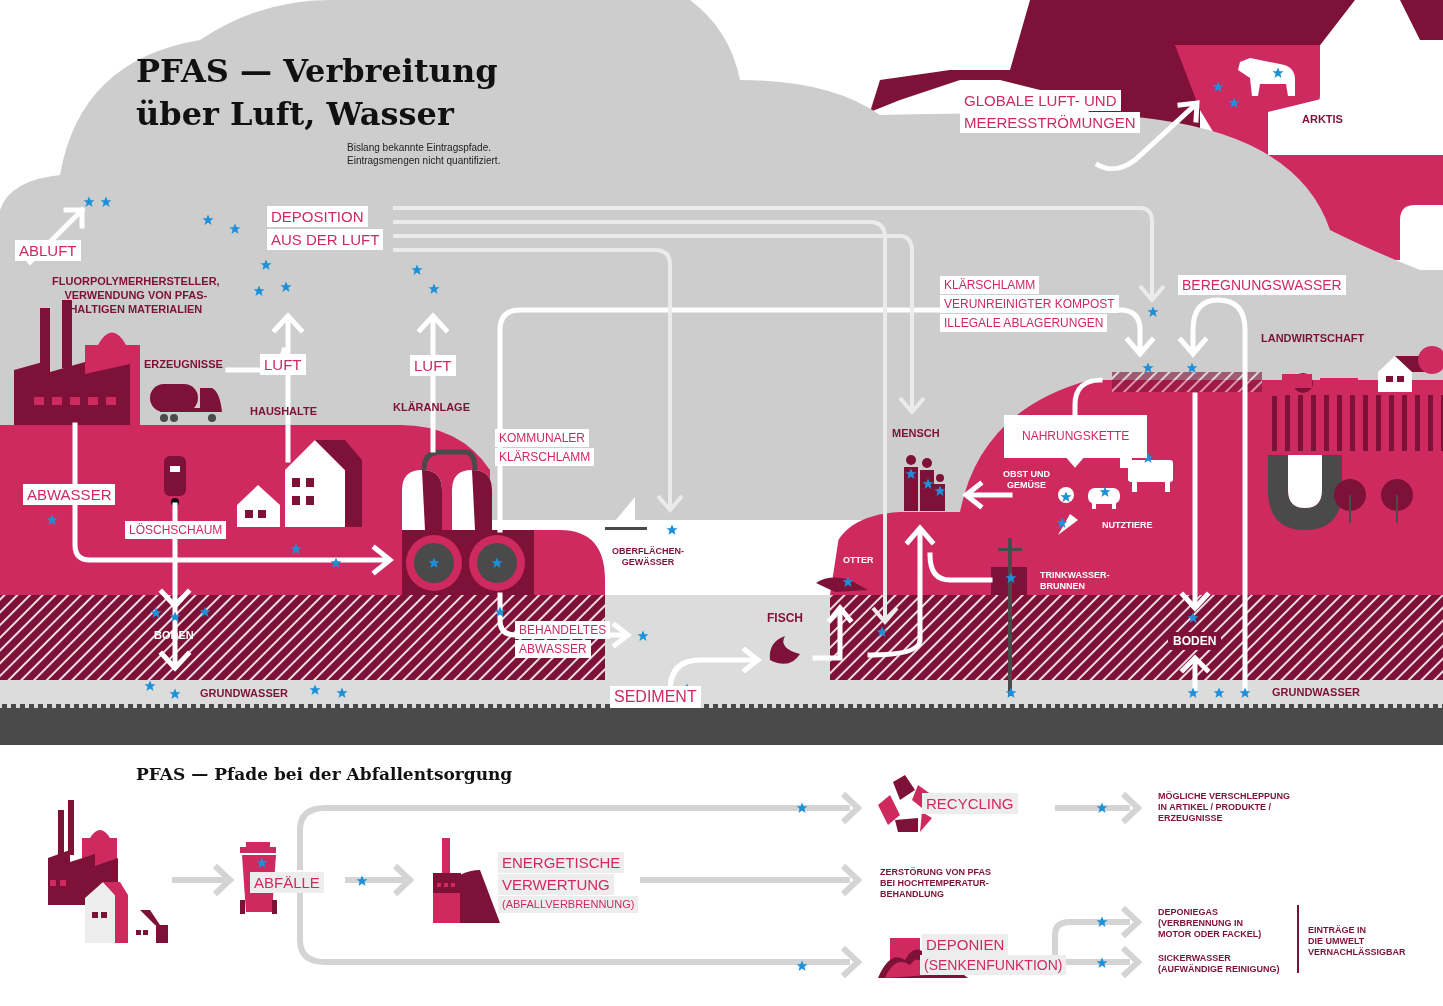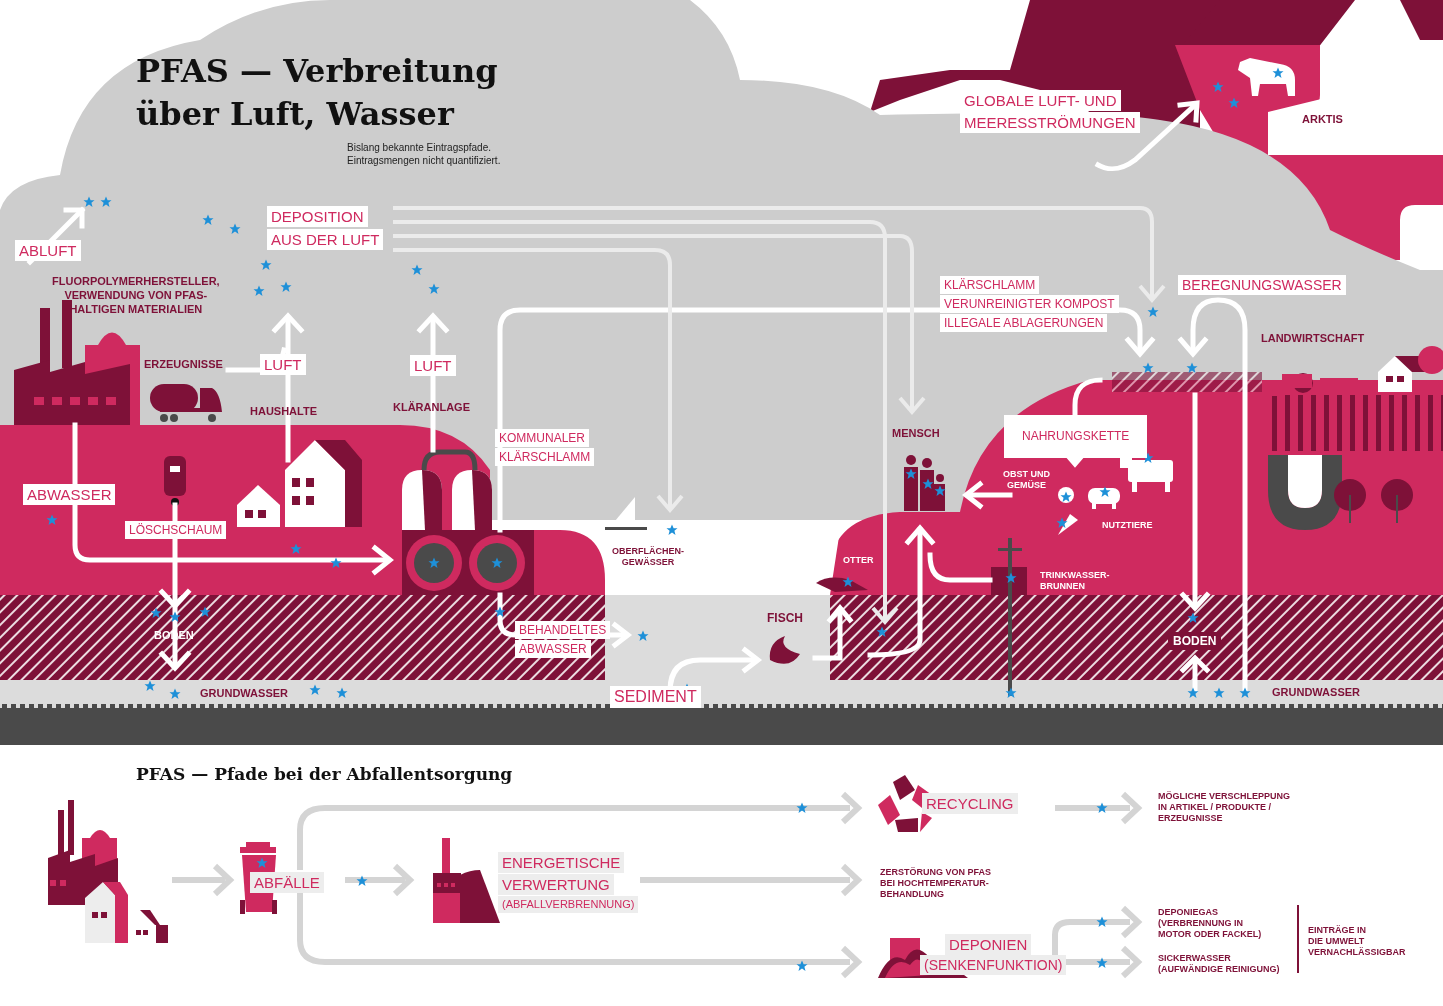--- a/index.html
+++ b/index.html
@@ -600,7 +600,7 @@
 <div class="tag tag-grey" style="left:498px;top:874px;font-size:15px;">VERWERTUNG</div>
 <div class="tag tag-grey" style="left:498px;top:896px;font-size:11px;">(ABFALLVERBRENNUNG)</div>
 <div class="tag tag-grey" style="left:922px;top:793px;font-size:15px;">RECYCLING</div>
-<div class="tag tag-grey" style="left:922px;top:934px;font-size:15px;margin-left:23px;">DEPONIEN</div>
+<div class="tag tag-grey" style="left:922px;top:934px;font-size:15px;">DEPONIEN</div>
 <div class="tag tag-grey" style="left:920px;top:955px;font-size:14px;">(SENKENFUNKTION)</div>
 
 <div class="lbl dark" style="left:1158px;top:791px;font-size:9px;line-height:11px;">

